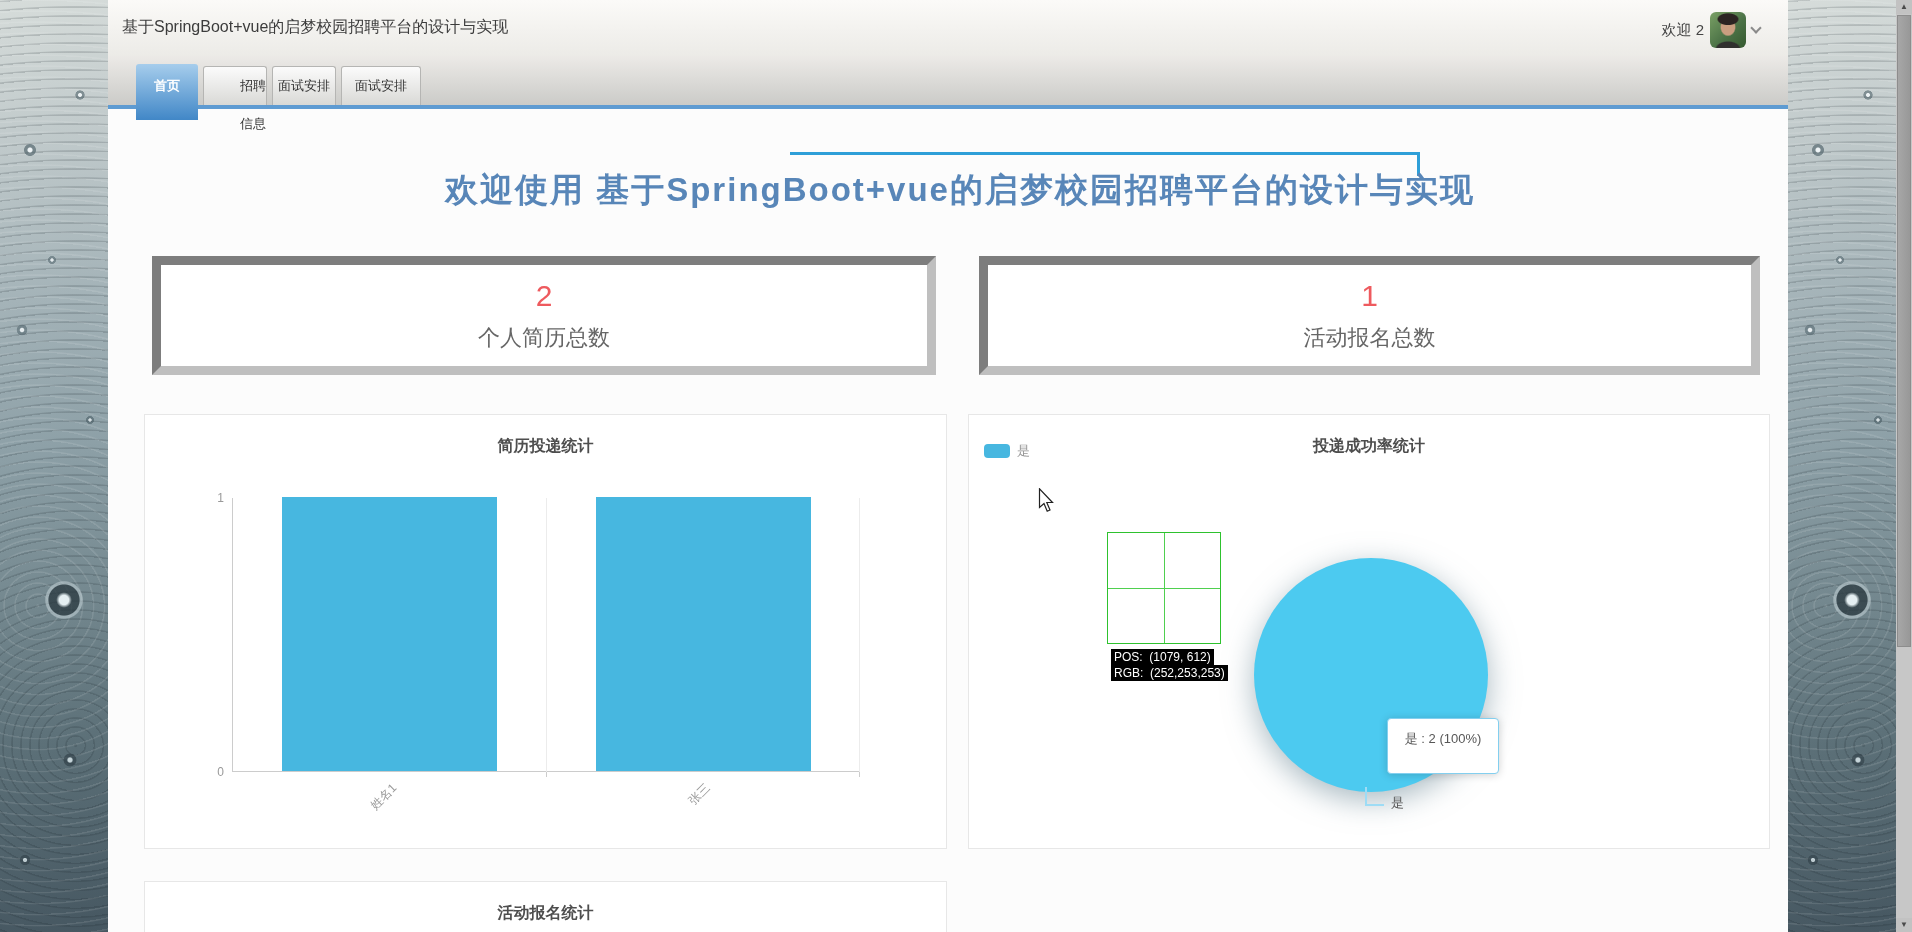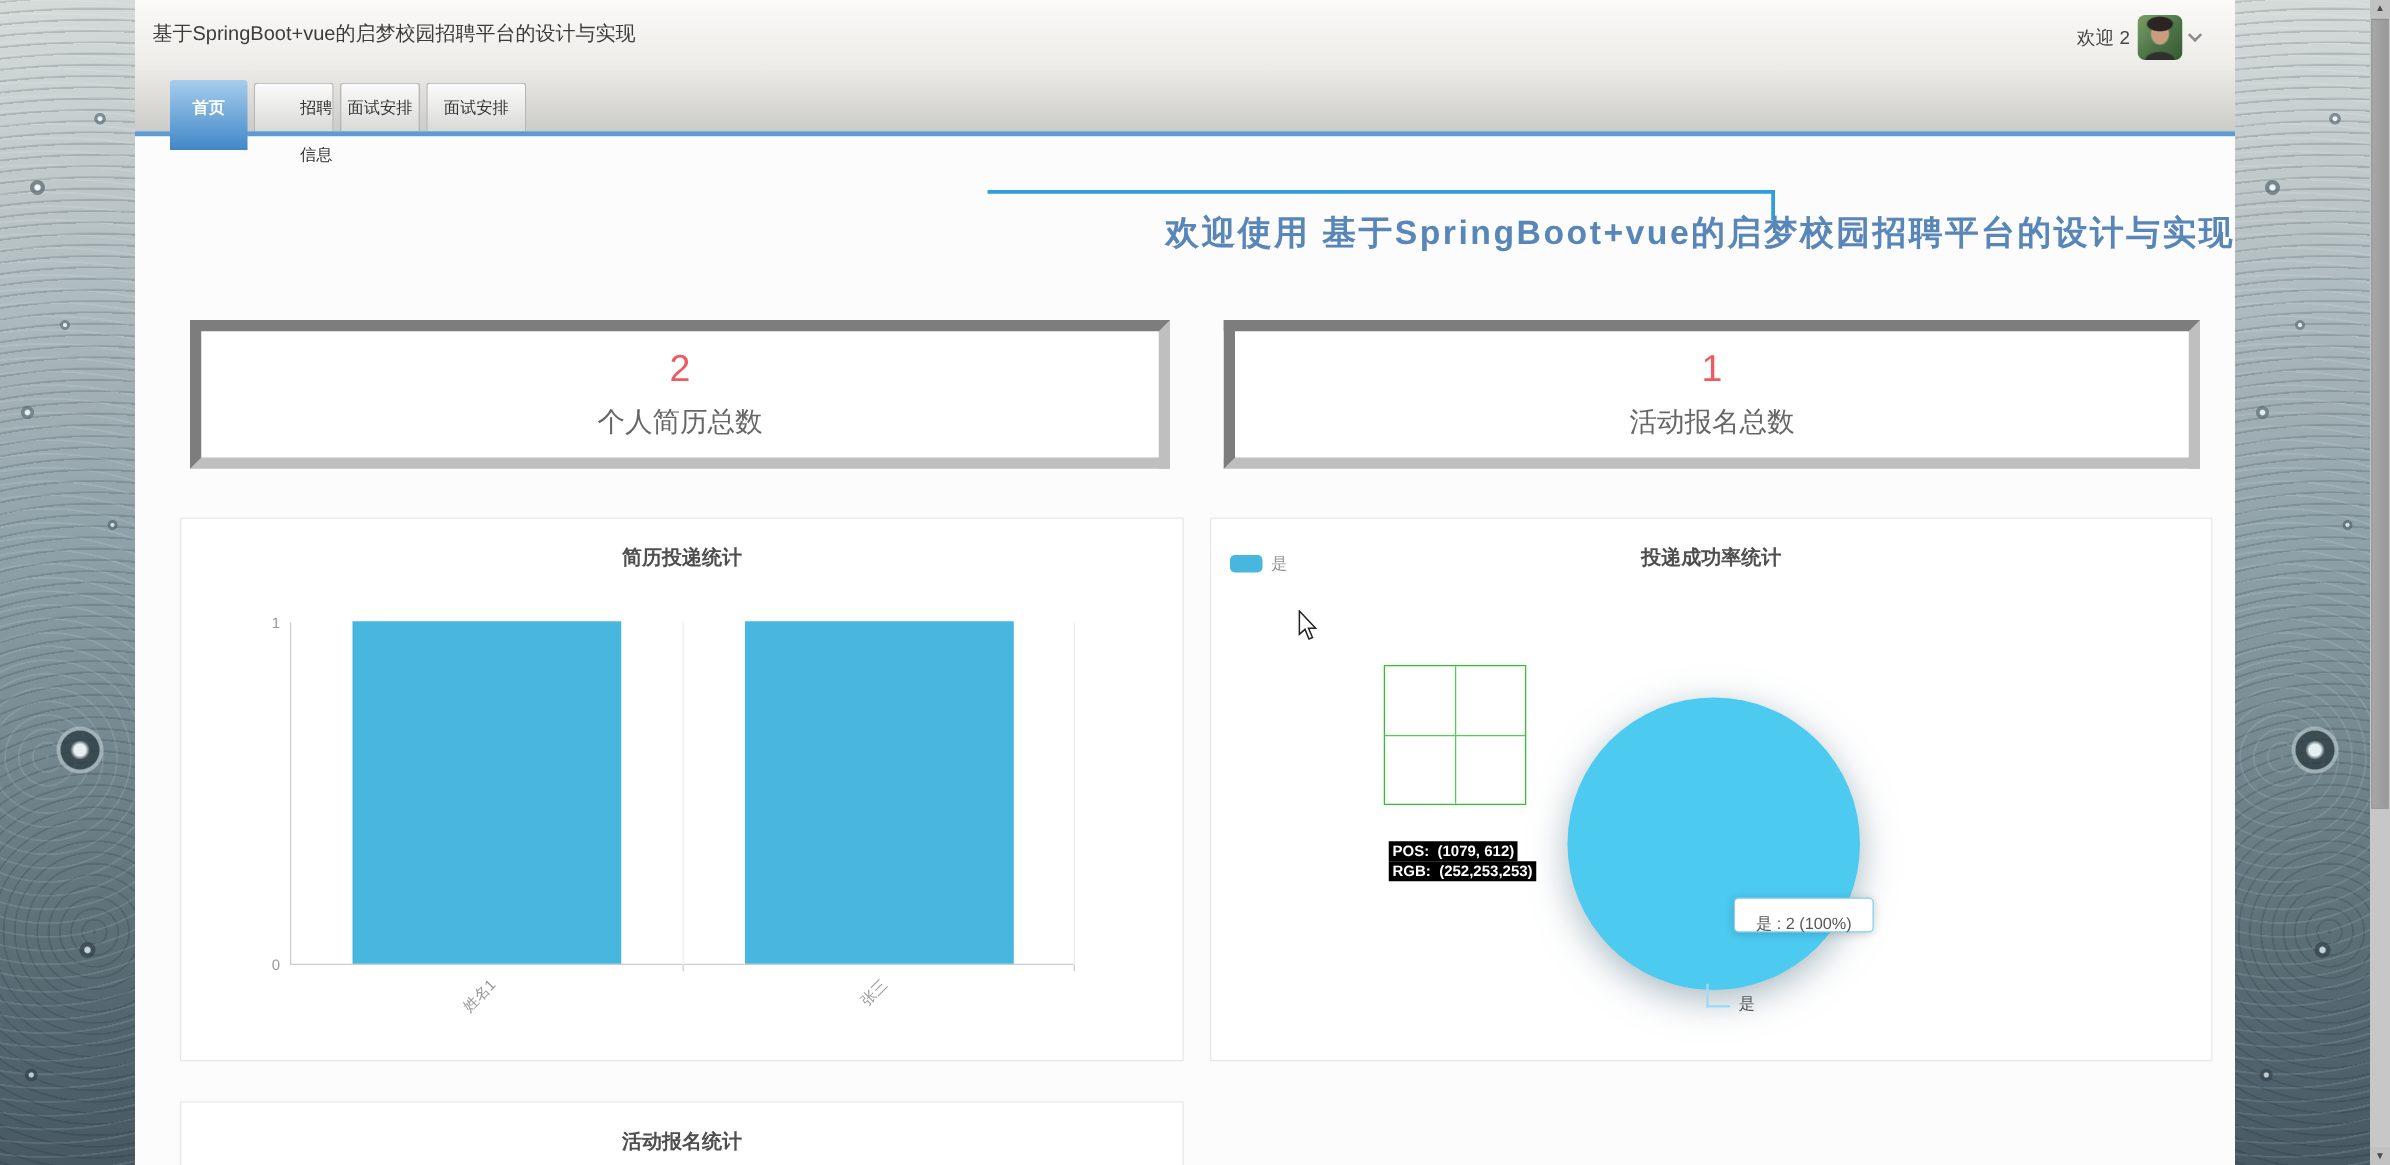--- a/index.html
+++ b/index.html
@@ -61,8 +61,8 @@
   
   .deco-line { position:absolute; left:682px; top:152px; width:630px; height:3px; background:var(--accent-line,#2e9fd8); }
   .deco-line-corner { position:absolute; left:1309px; top:152px; width:3px; height:24px; background:var(--accent-line,#2e9fd8); }
-  .welcome-heading { position:absolute; left:0; top:168px; width:100%; text-align:right; padding-left:24px;
-    font-size:27px; font-weight:bold; letter-spacing:2px; color:var(--heading,#5886b8); }
+  .welcome-heading { position:absolute; left:0; top:168px; width:100%; text-align:center; padding-left:24px;
+    font-size:33px; font-weight:bold; letter-spacing:2px; color:var(--heading,#5886b8); }
 
   
   .stat-card { position:absolute; top:256px; height:119px; background:#fff;

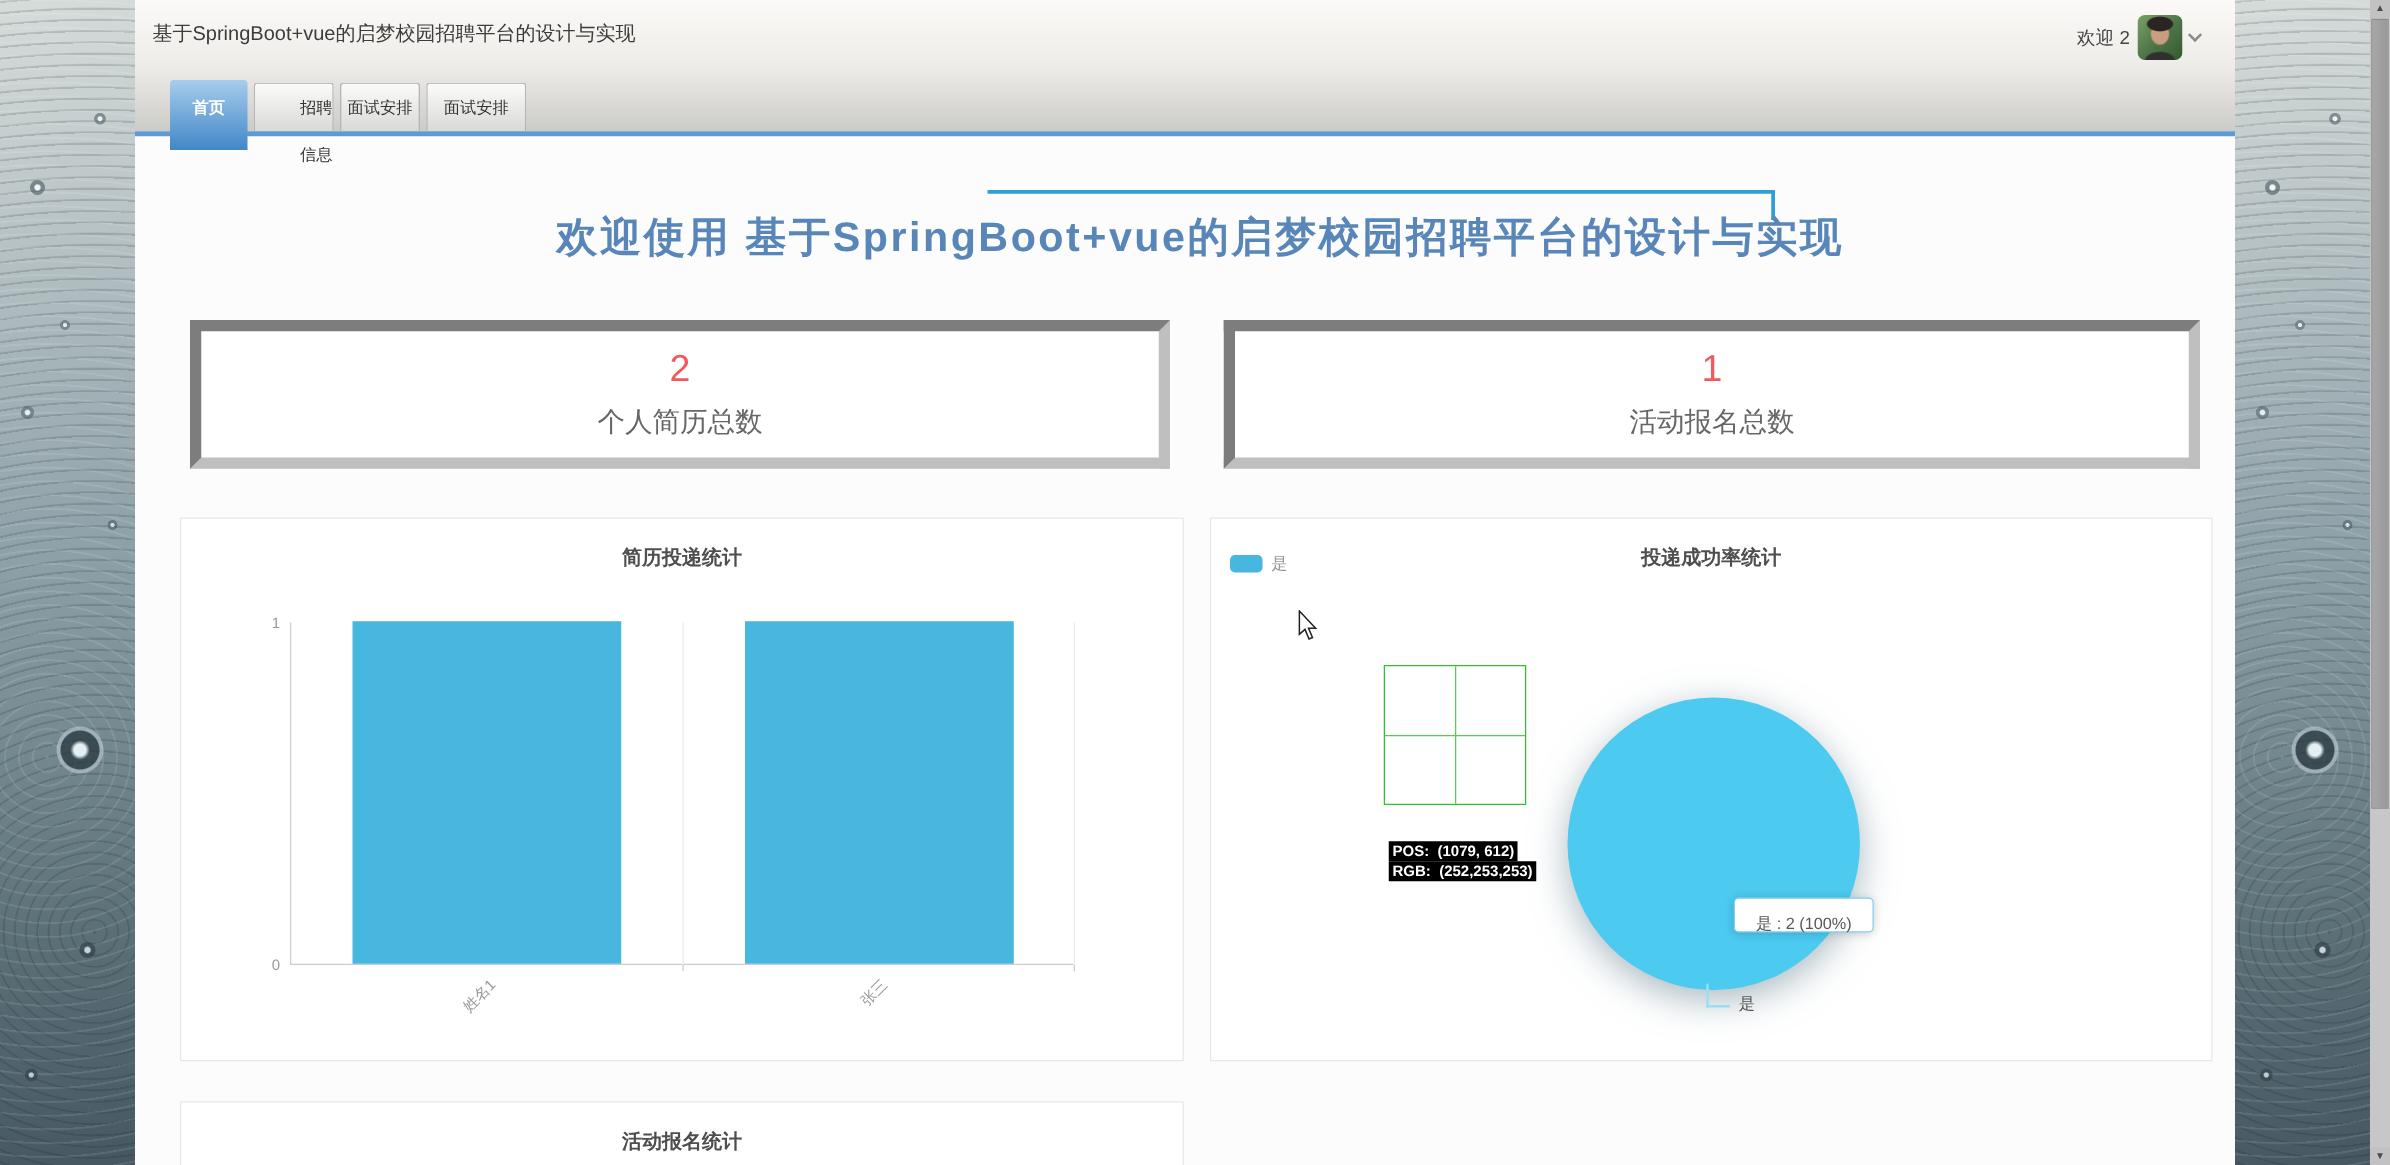--- a/index.html
+++ b/index.html
@@ -106,7 +106,7 @@
   .picker-box { position:absolute; left:1107px; top:532px; width:114px; height:112px; border:1px solid var(--picker-green,#2ec22e); z-index:9; }
   .picker-cross-v { position:absolute; left:56px; top:0; width:1px; height:100%; background:#4fd04f; }
   .picker-cross-h { position:absolute; left:0; top:55px; width:100%; height:1px; background:#4fd04f; }
-  .picker-readout { position:absolute; left:1111px; top:649px; z-index:9; font-size:12px; font-weight:bold; color:#fff; line-height:16px;margin-top:24px; }
+  .picker-readout { position:absolute; left:1111px; top:649px; z-index:9; font-size:12px; font-weight:normal; color:#fff; line-height:16px; }
   .picker-readout span { display:table; background:#000; padding:0 3px; white-space:pre; }
 
   

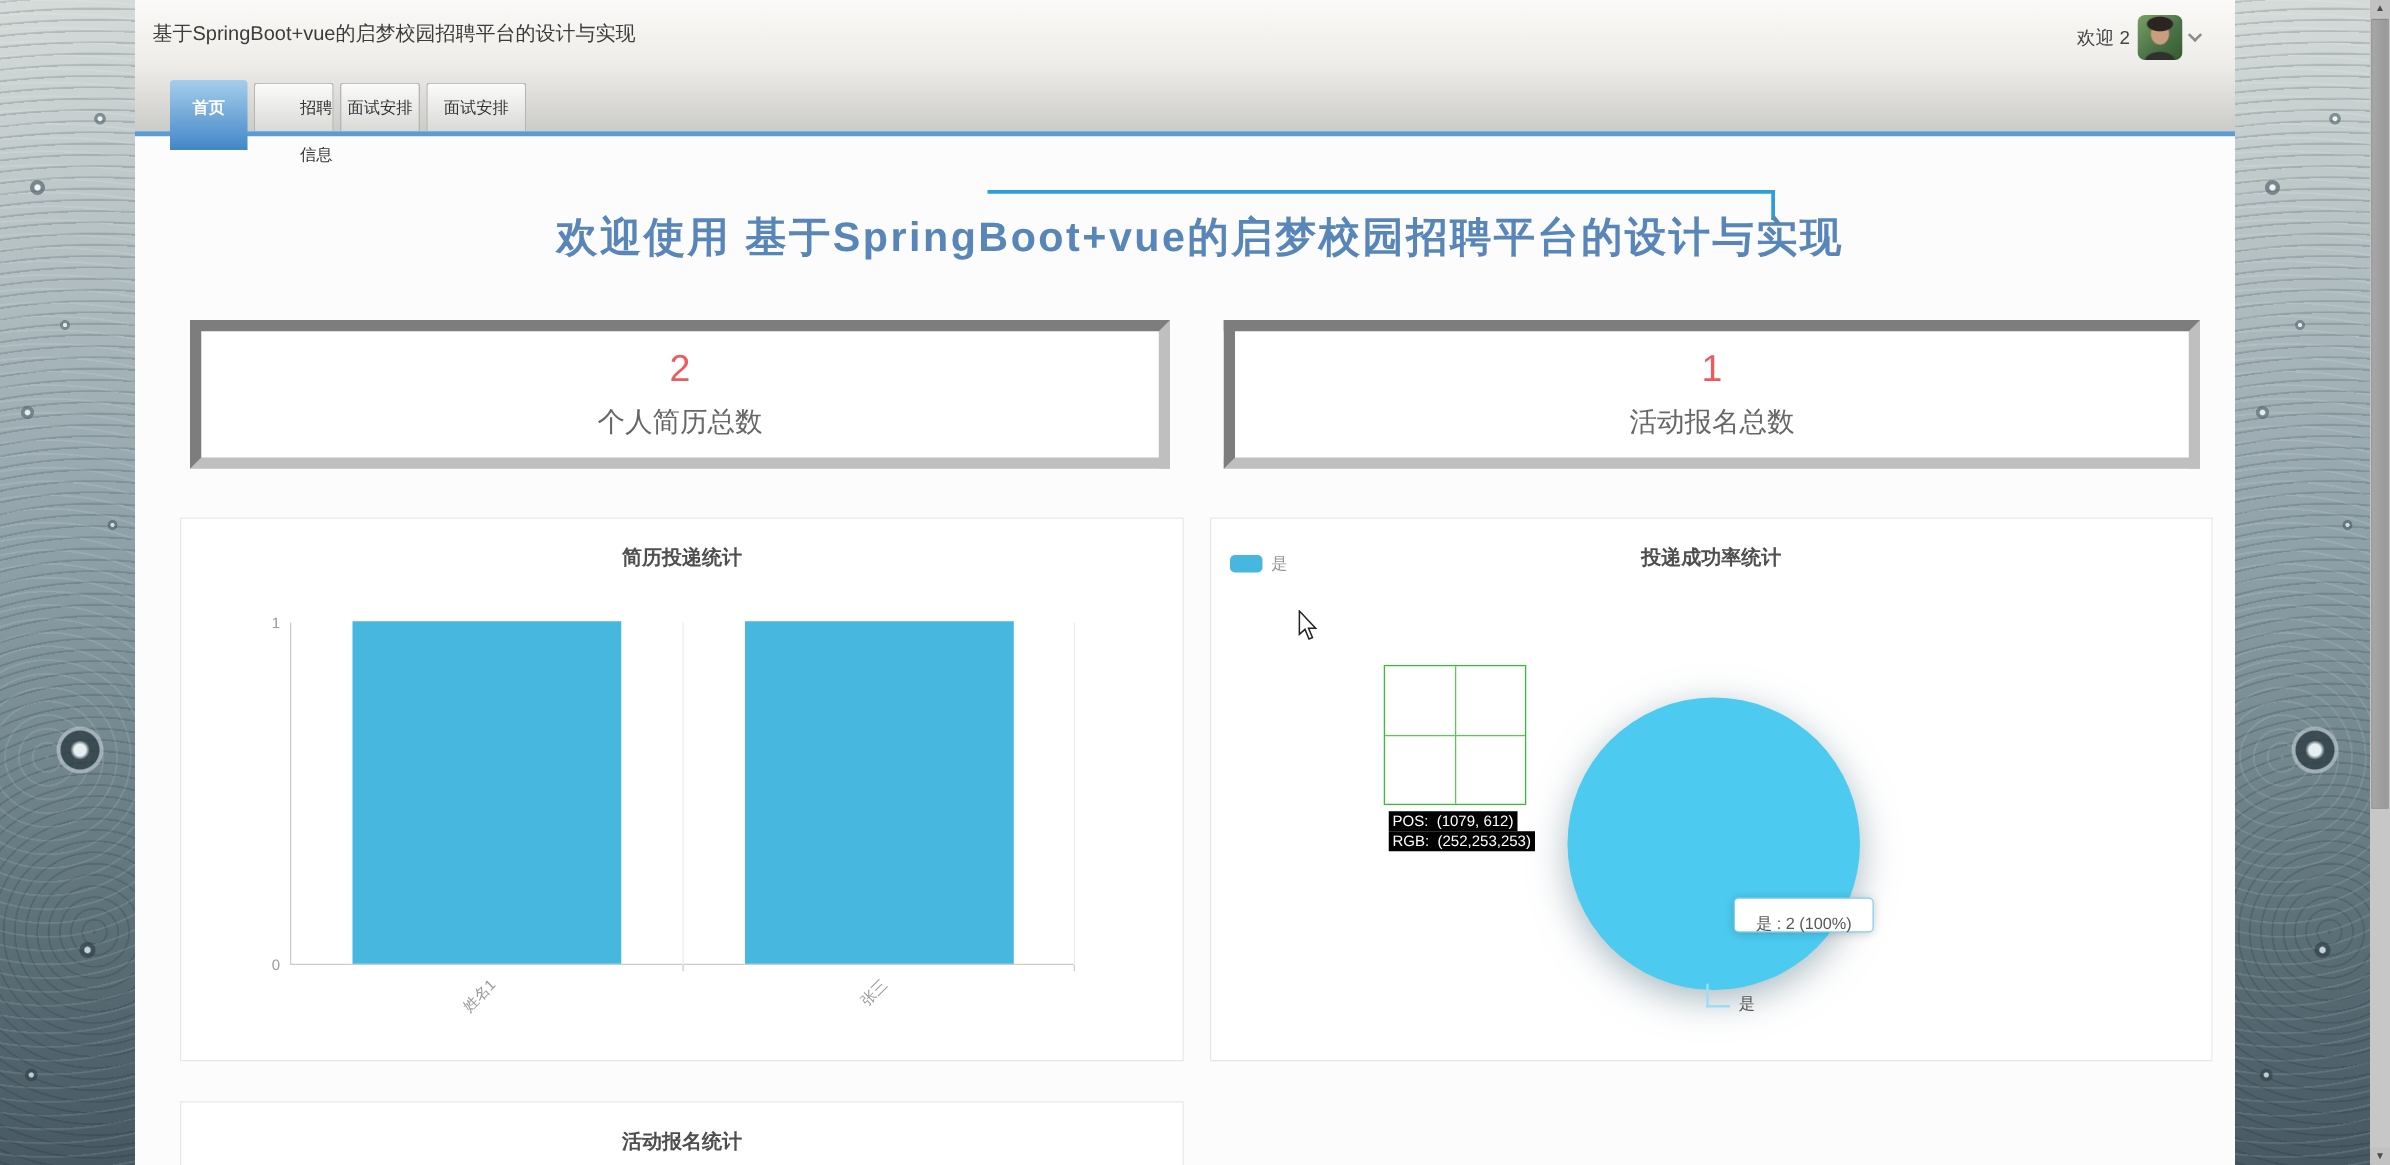--- a/index.html
+++ b/index.html
@@ -98,7 +98,7 @@
   .pie-callout-v { position:absolute; left:396px; top:372px; width:2px; height:19px; background:#9edcf5; }
   .pie-callout-h { position:absolute; left:396px; top:389px; width:19px; height:2px; background:#9edcf5; }
   .pie-callout-label { position:absolute; left:422px; top:379px; font-size:13px; color:#555; }
-  .pie-tooltip { position:absolute; left:418px; top:303px; min-width:112px; height:28px; background:#fff;
+  .pie-tooltip { position:absolute; left:418px; top:303px; min-width:112px; height:56px; background:#fff;
     border:1px solid #83cfef; border-radius:4px; box-shadow:0 1px 8px rgba(0,0,0,.18);
     font-size:13px; color:#575757; line-height:40px; text-align:center; padding:0 12px; z-index:5; }
 

